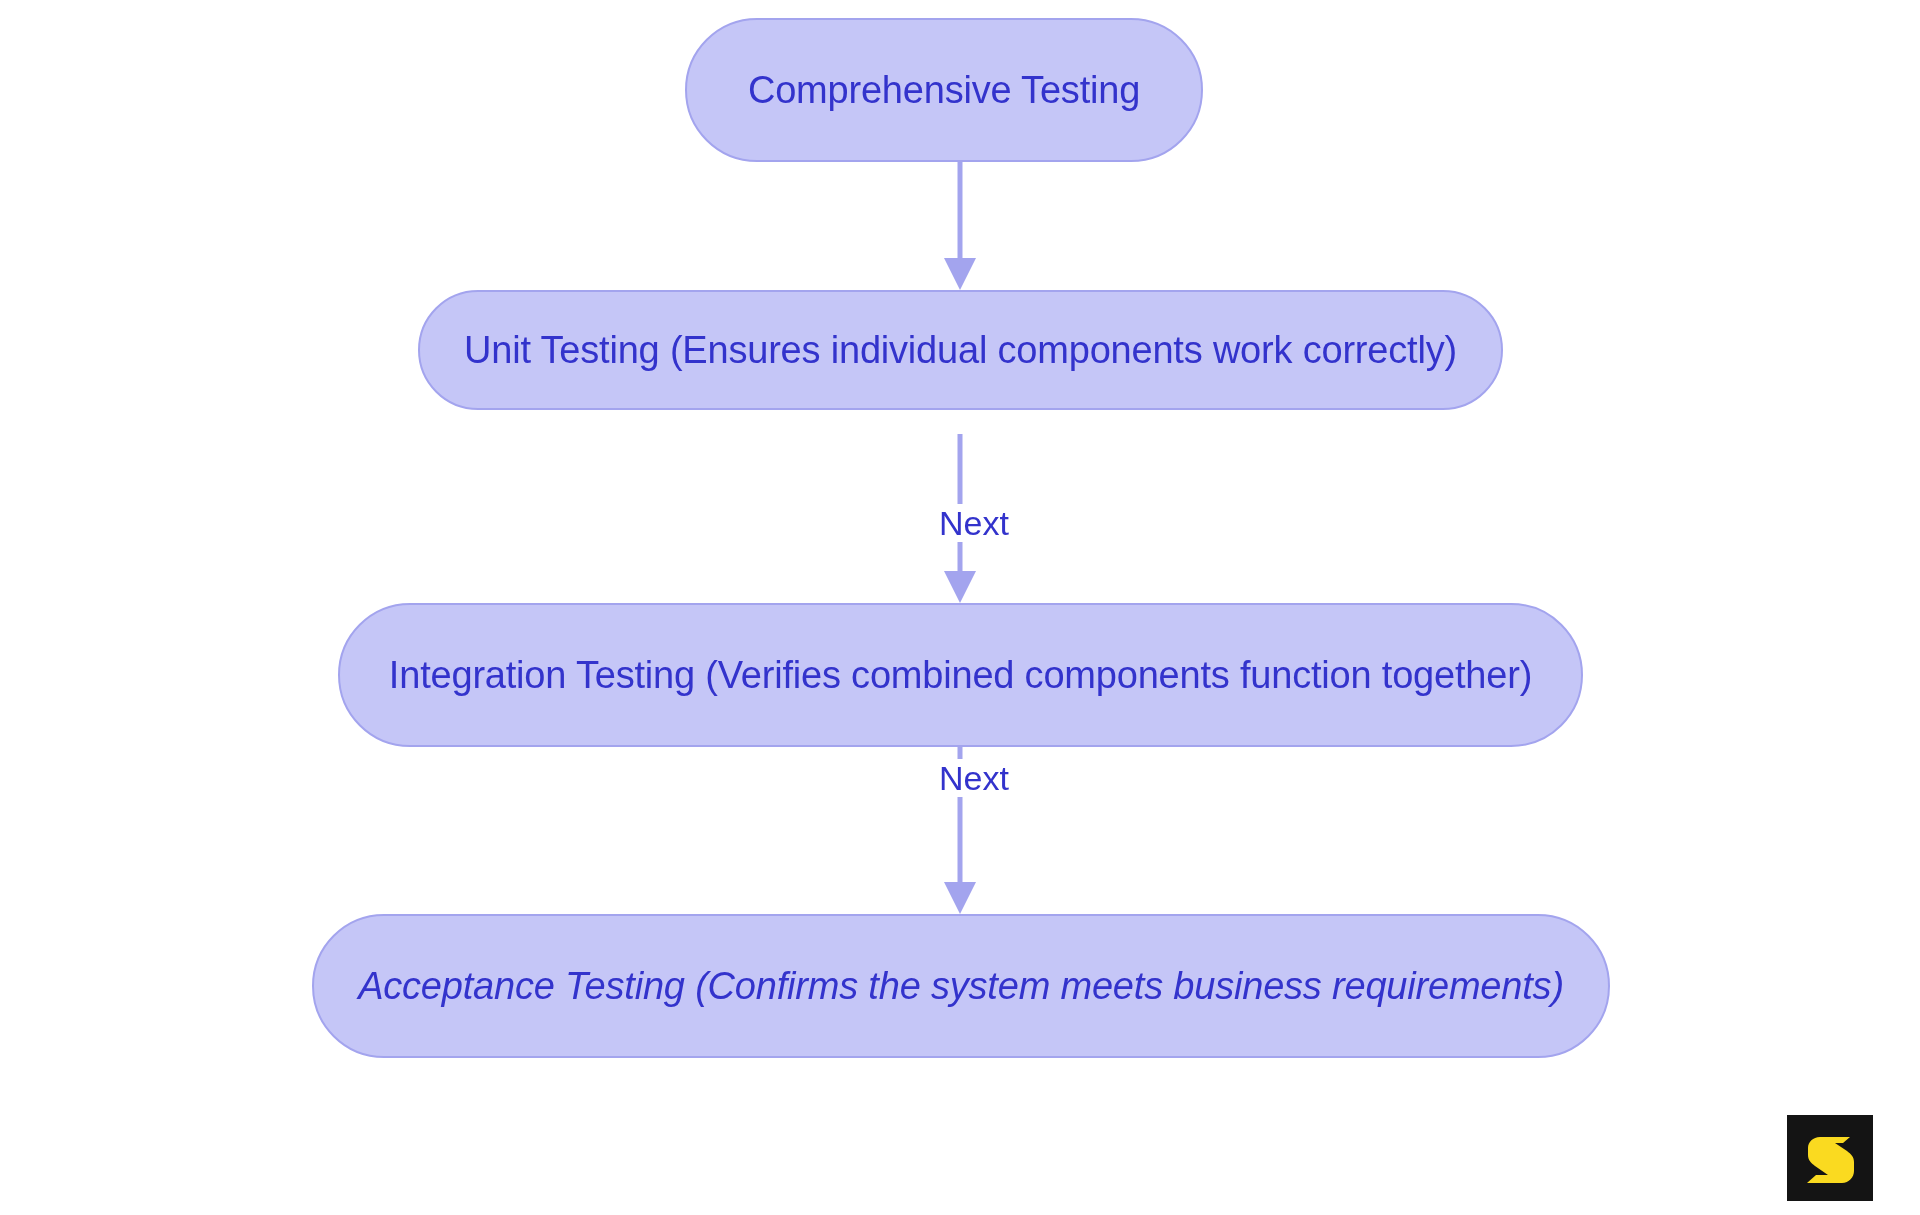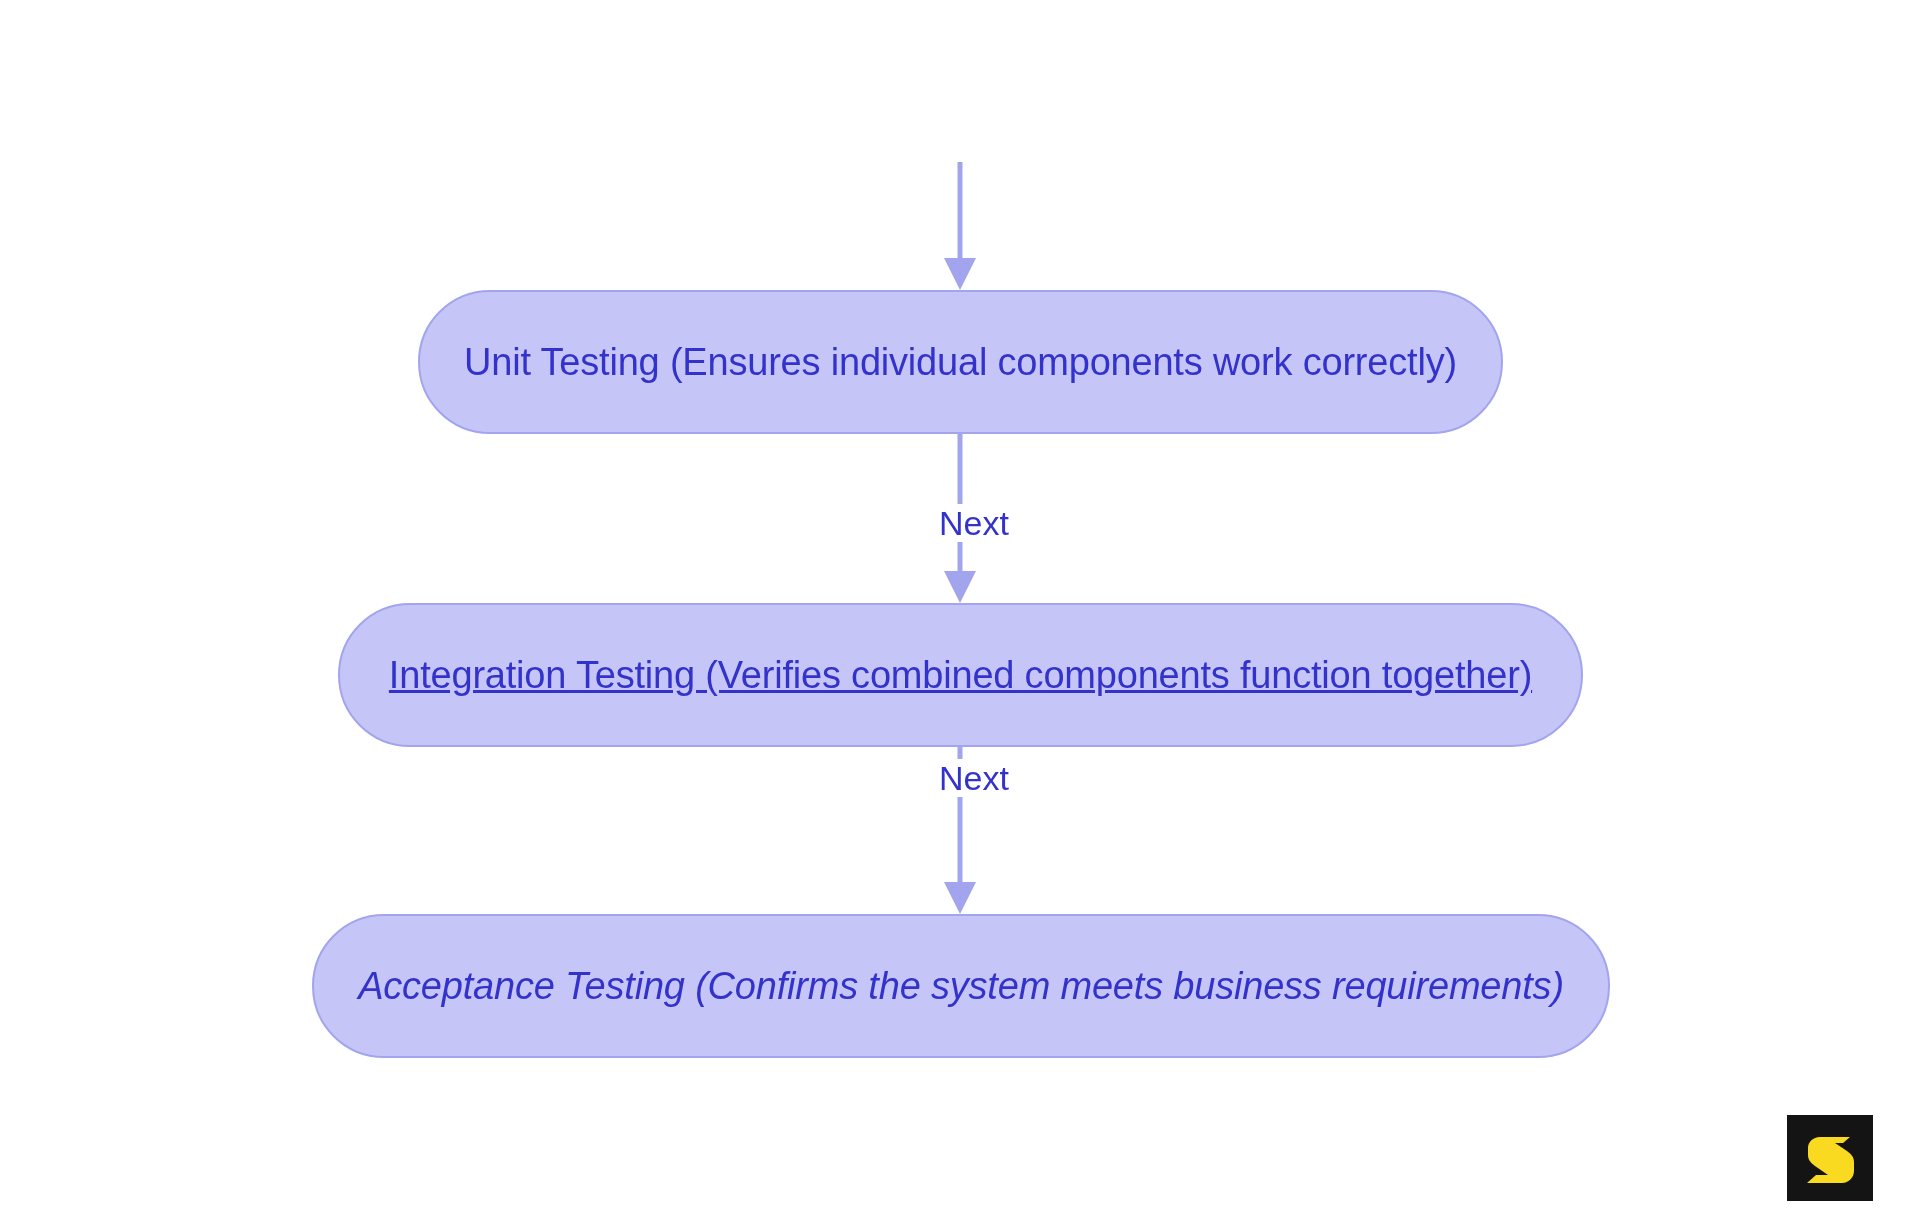--- a/index.html
+++ b/index.html
@@ -114,6 +114,9 @@
     </g>
   </svg>
 
+  <div id="node-0" class="node">
+    <span class="node-label">Comprehensive Testing</span>
+  </div>
 
   <div id="node-1" class="node">
     <span class="node-label">Unit Testing (Ensures individual components work correctly)</span>

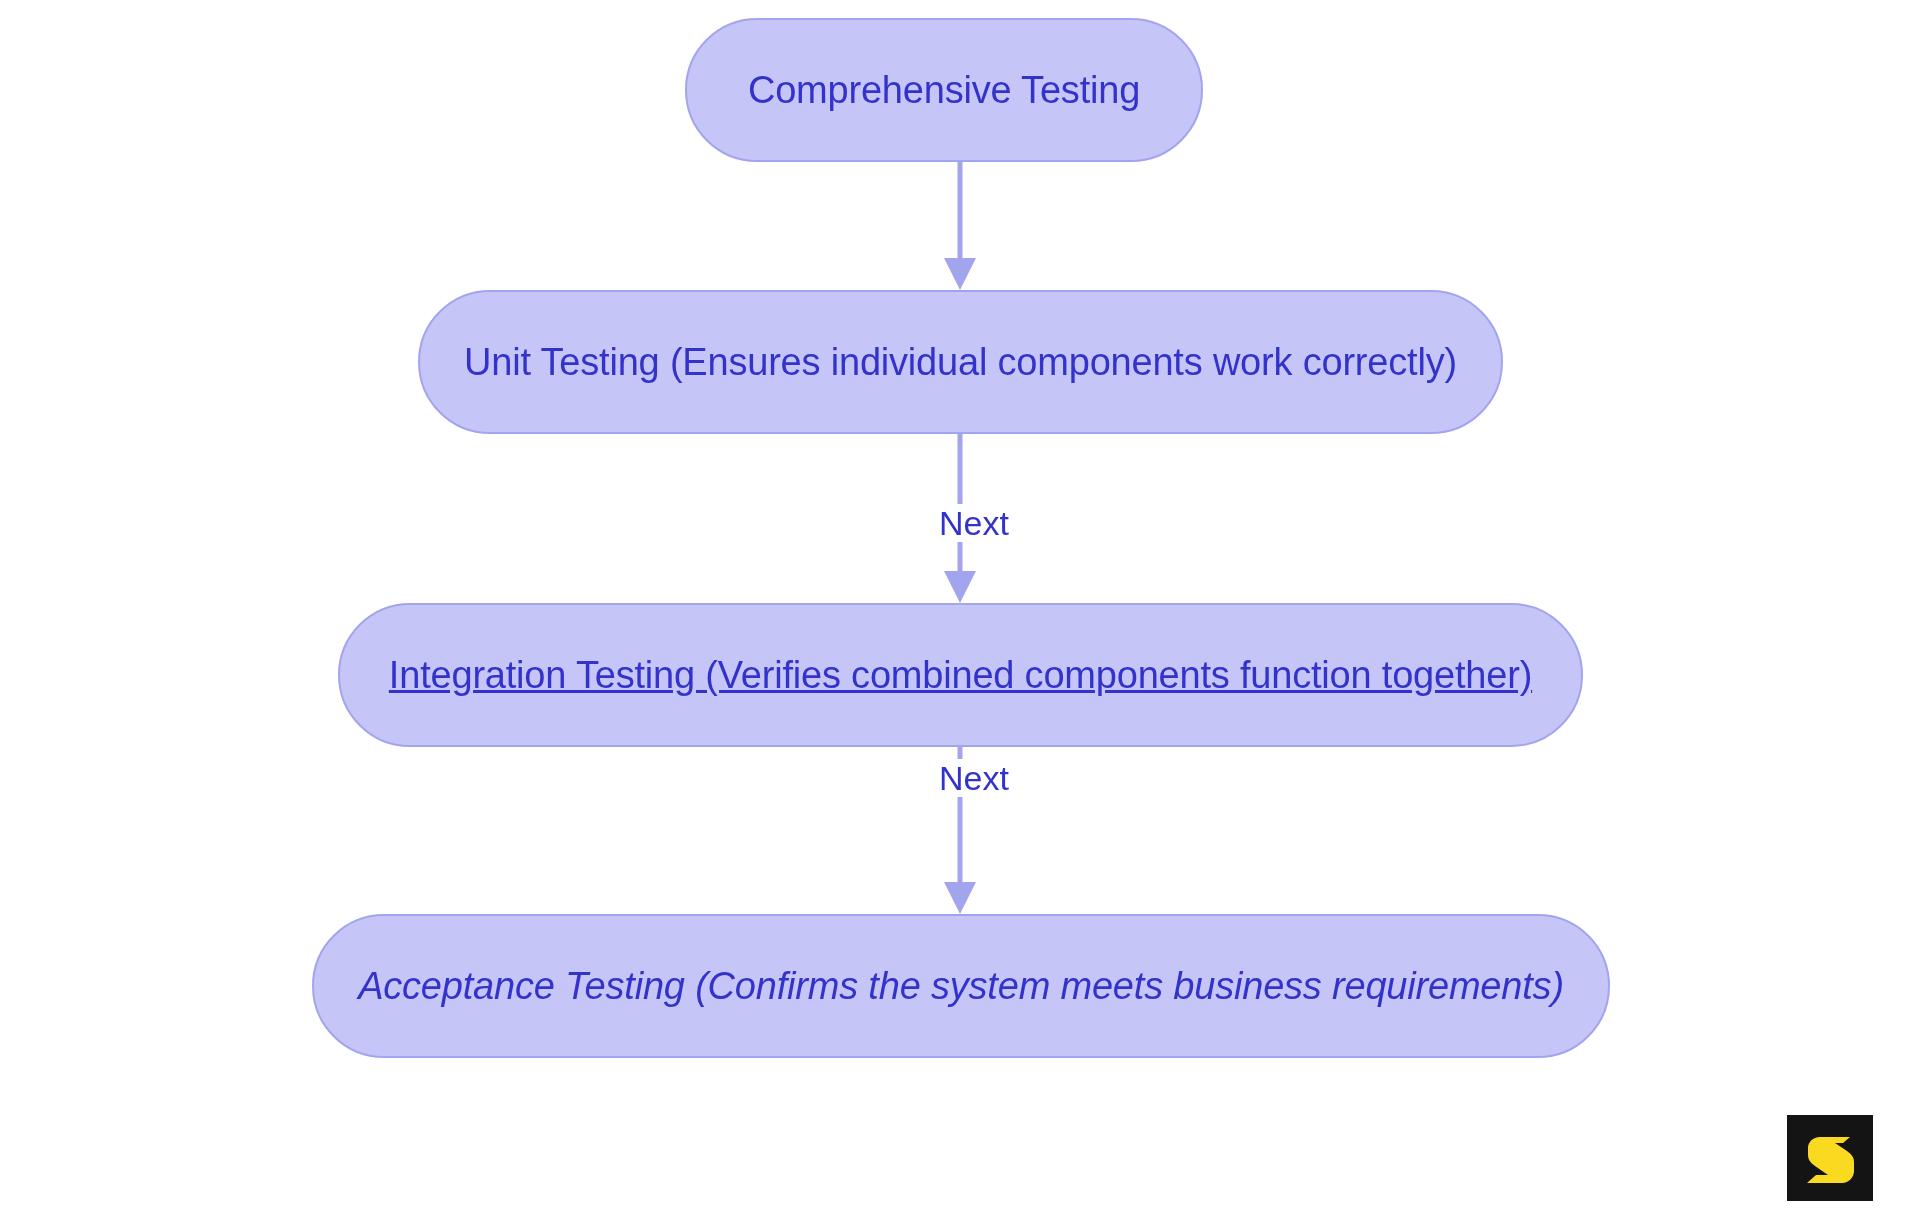--- a/index.html
+++ b/index.html
@@ -42,7 +42,7 @@
   }
 
   #node-0 { left: 685px;  top: 18px;   width: 518px;  height: 144px; }
-  #node-1 { left: 418px;  top: 290px;  width: 1085px; height: 144px; }
+  #node-1 { left: 418px;  top: 290px;  width: 1085px; height: 120px; }
   #node-2 { left: 338px;  top: 603px;  width: 1245px; height: 144px; text-decoration: underline; }
   #node-3 { left: 312px;  top: 914px;  width: 1298px; height: 144px; font-style: italic; }
 

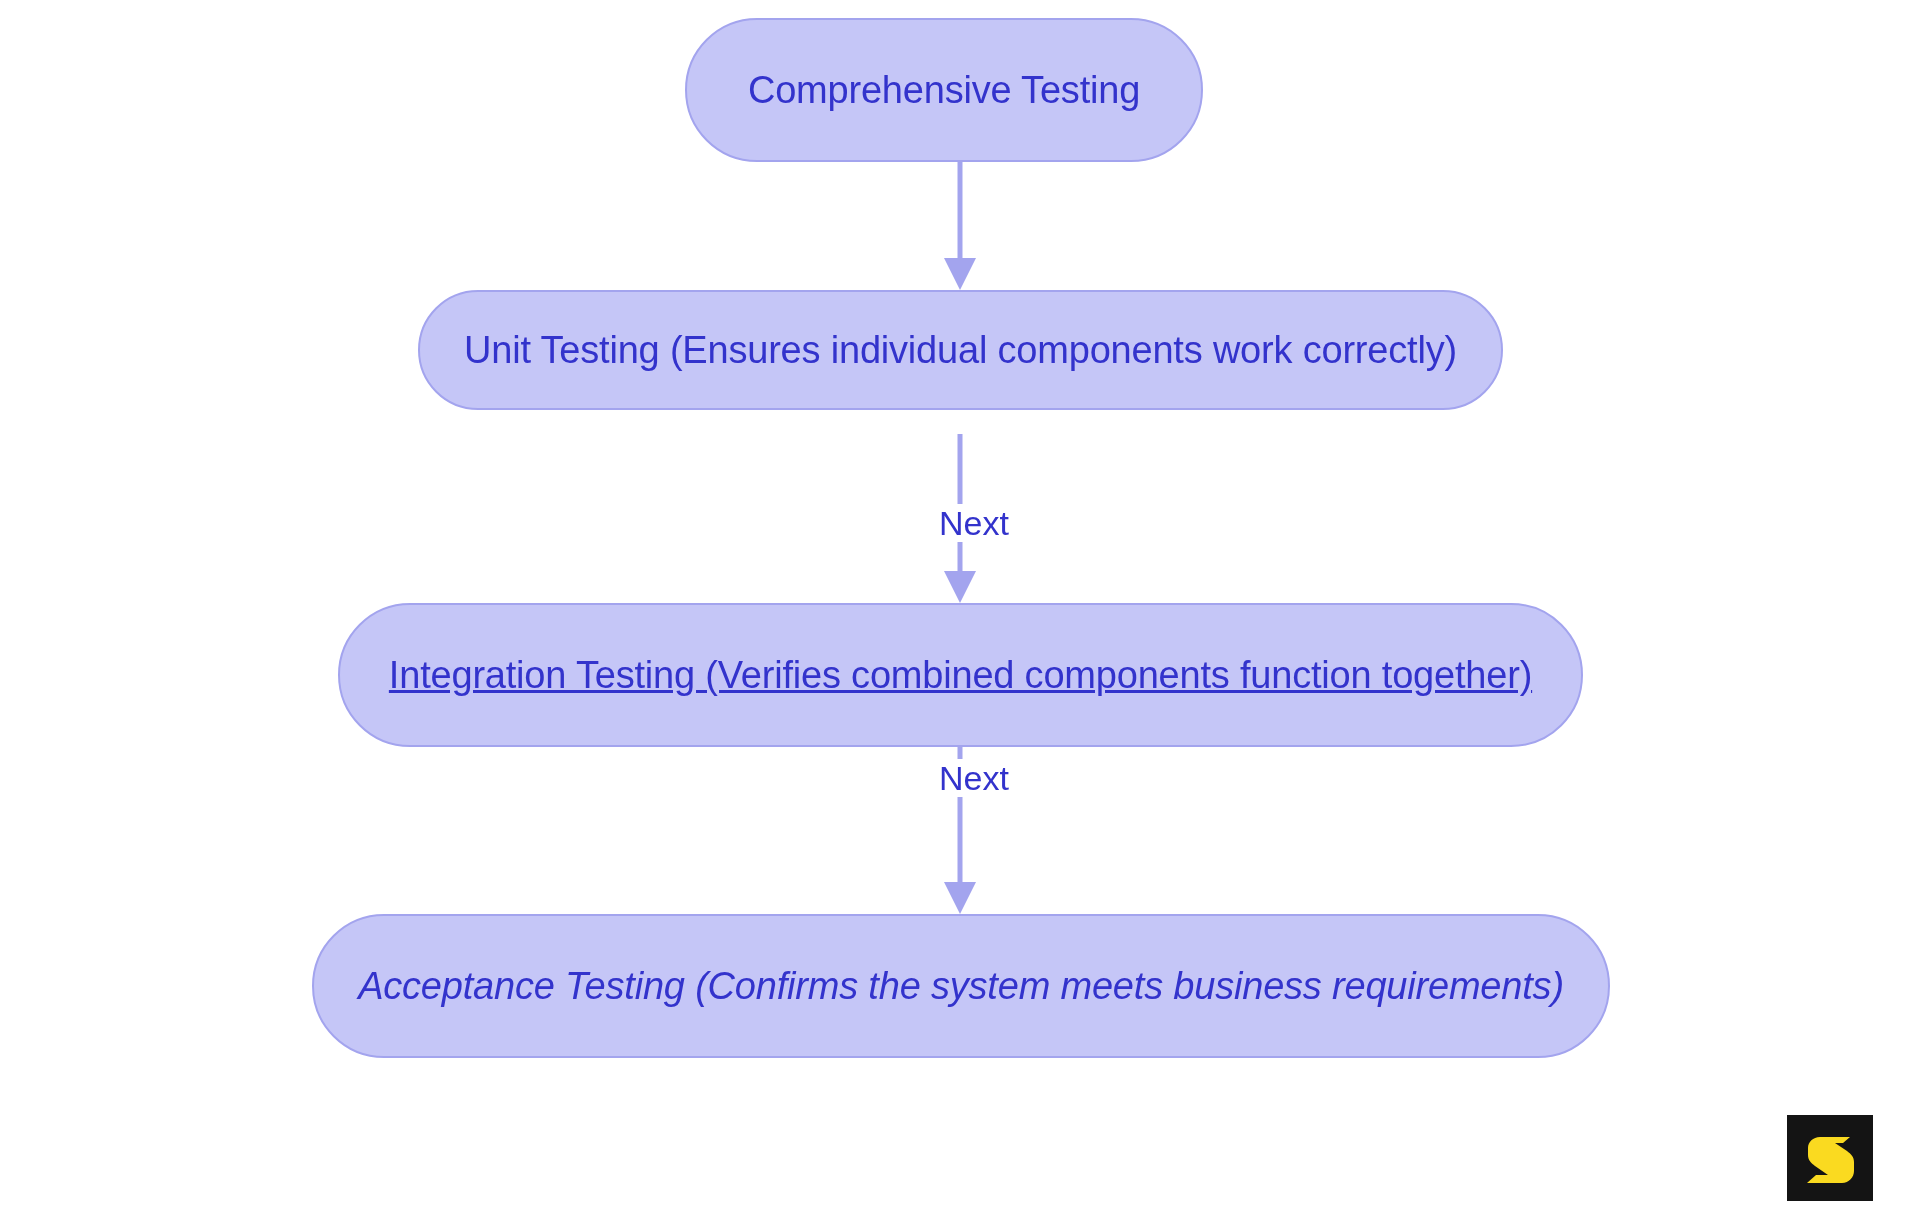--- a/index.html
+++ b/index.html
@@ -43,7 +43,7 @@
 
   #node-0 { left: 685px;  top: 18px;   width: 518px;  height: 144px; }
   #node-1 { left: 418px;  top: 290px;  width: 1085px; height: 120px; }
-  #node-2 { left: 338px;  top: 603px;  width: 1245px; height: 144px; text-decoration: underline; }
+  #node-2 { left: 338px;  top: 603px;  width: 1245px; height: 144px; }
   #node-3 { left: 312px;  top: 914px;  width: 1298px; height: 144px; font-style: italic; }
 
   

